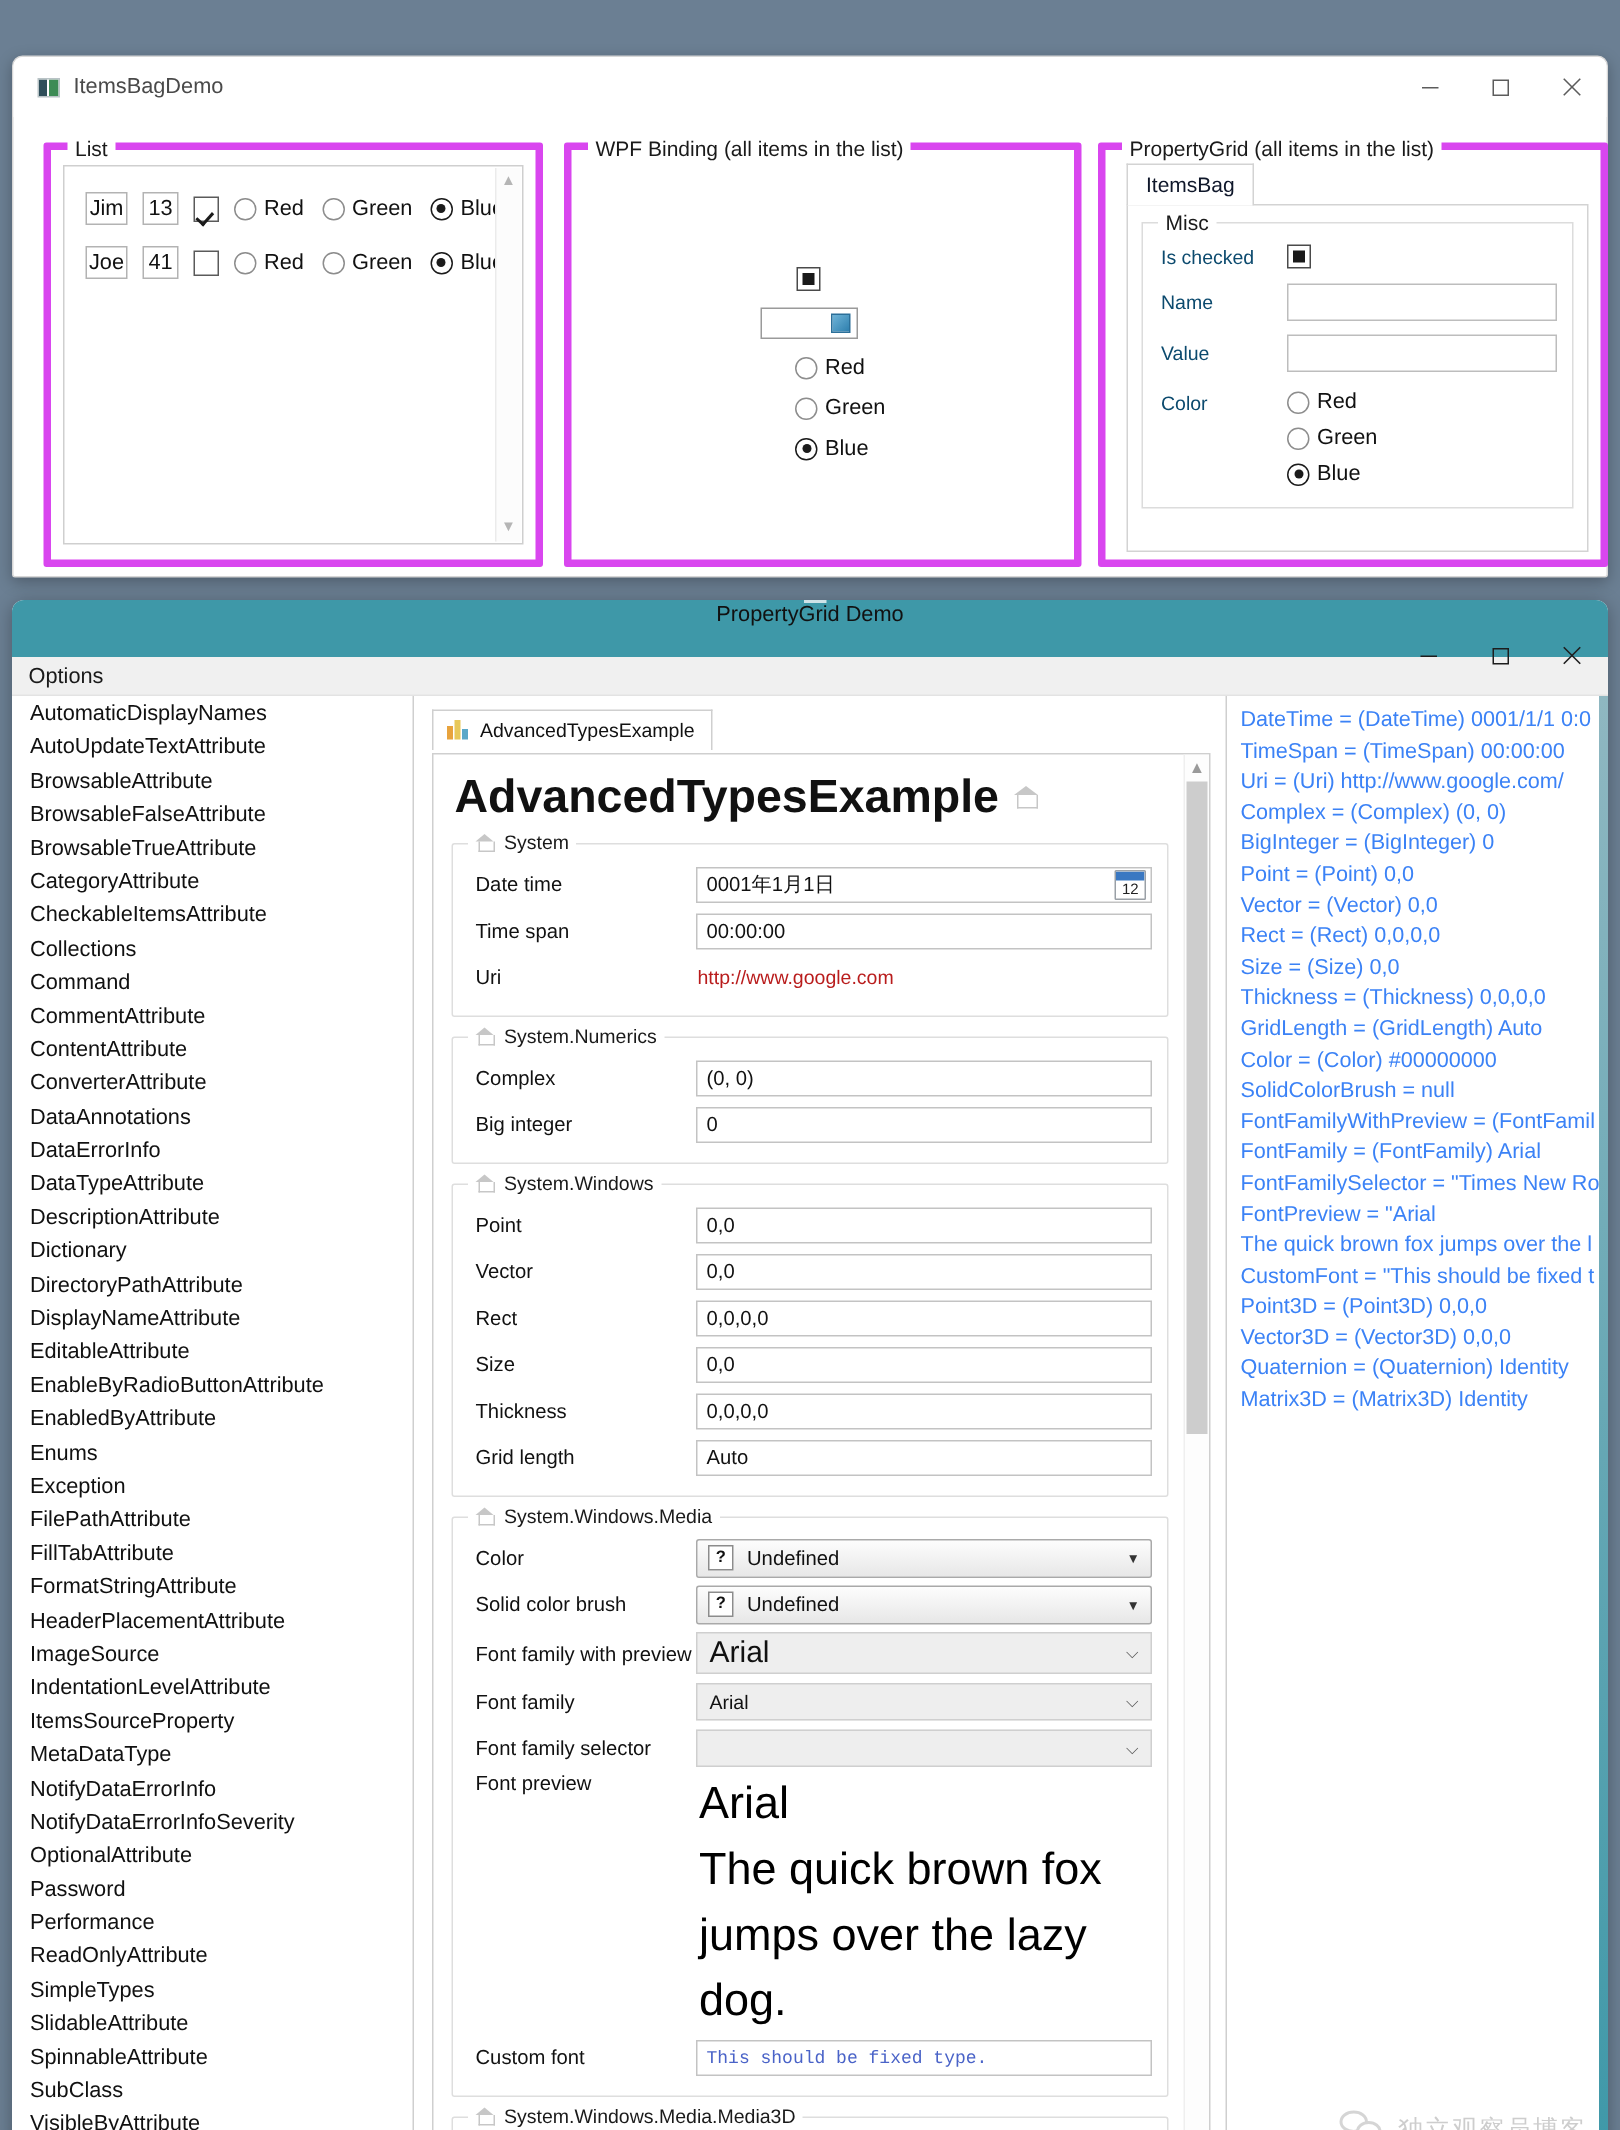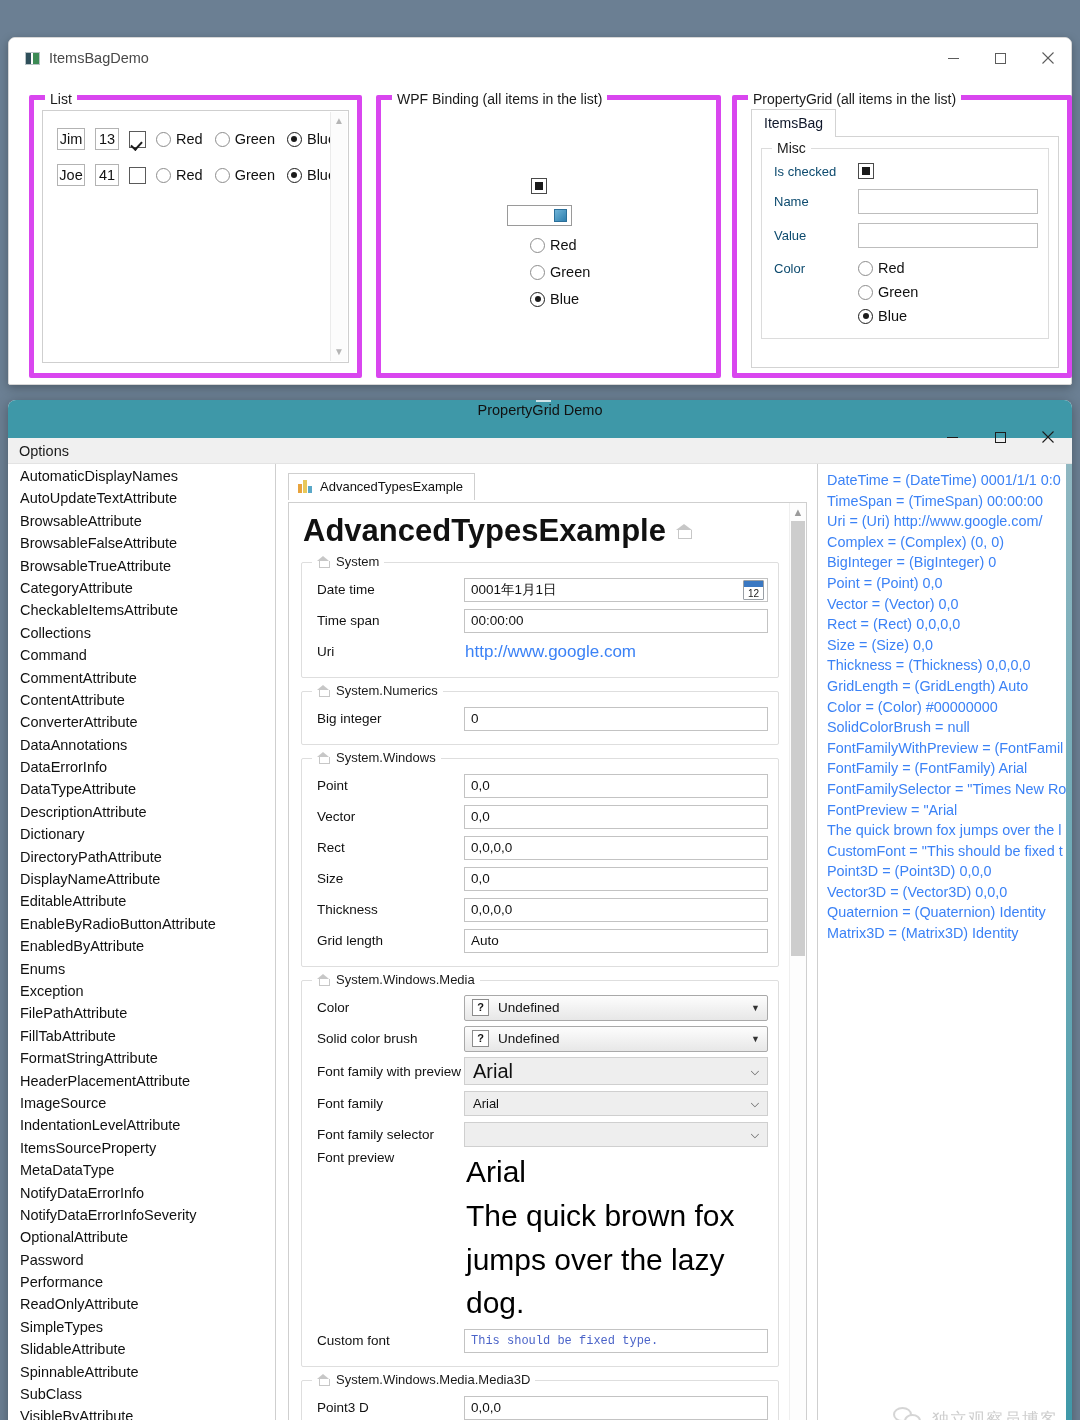--- a/index.html
+++ b/index.html
@@ -256,7 +256,7 @@
     color: #111; display: flex; align-items: center; padding: 0 6px; position: relative;
   }
   .tbx.mono { font-family: "Liberation Mono", monospace; color: #4a63c8; font-size: 12px; }
-  .plain { font-size: 17px; color: #3b82f6; padding-left: 1px; }
+  .plain { font-size: 13px; color: #b91c1c; padding-left: 1px; }
   .cal-btn {
     position: absolute; right: 3px; top: 1px; width: 21px; height: 20px;
     background: #fff; border: 1px solid #9aa0a6; border-radius: 1px; overflow: hidden;

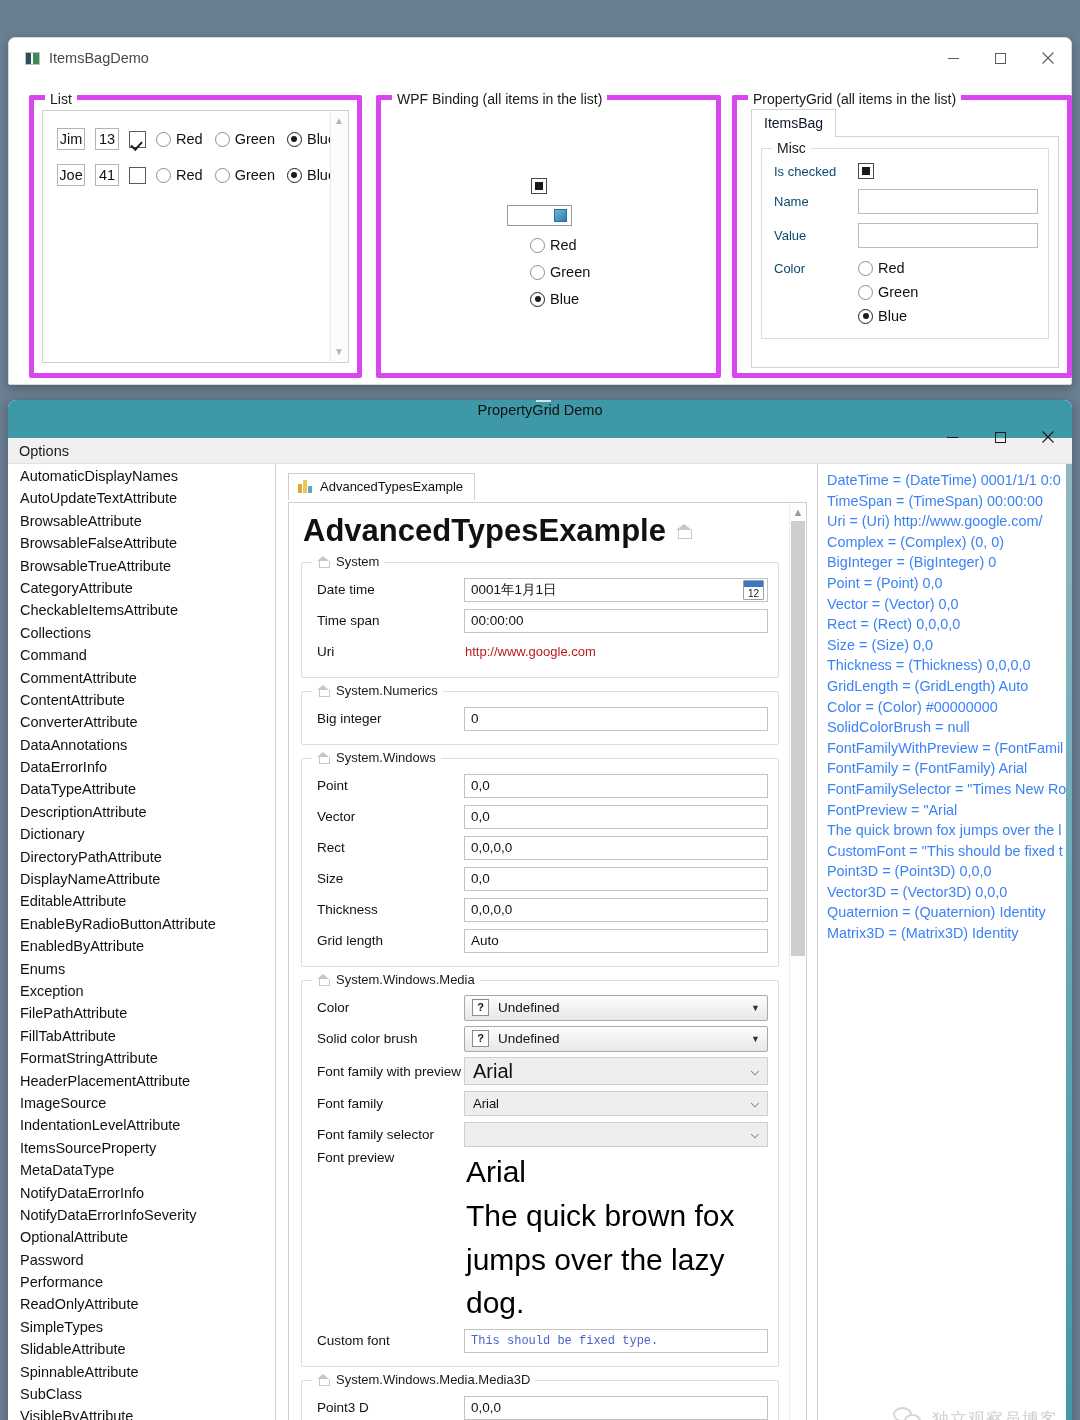--- a/index.html
+++ b/index.html
@@ -563,6 +563,14 @@
                     <span>System.Numerics</span>
                   </div>
                   <div class="frow">
+                    <div class="flbl">Complex</div>
+                    <div class="fval">
+                      <div class="tbx">
+                        <span>(0, 0)</span>
+                      </div>
+                    </div>
+                  </div>
+                  <div class="frow">
                     <div class="flbl">Big integer</div>
                     <div class="fval">
                       <div class="tbx">

